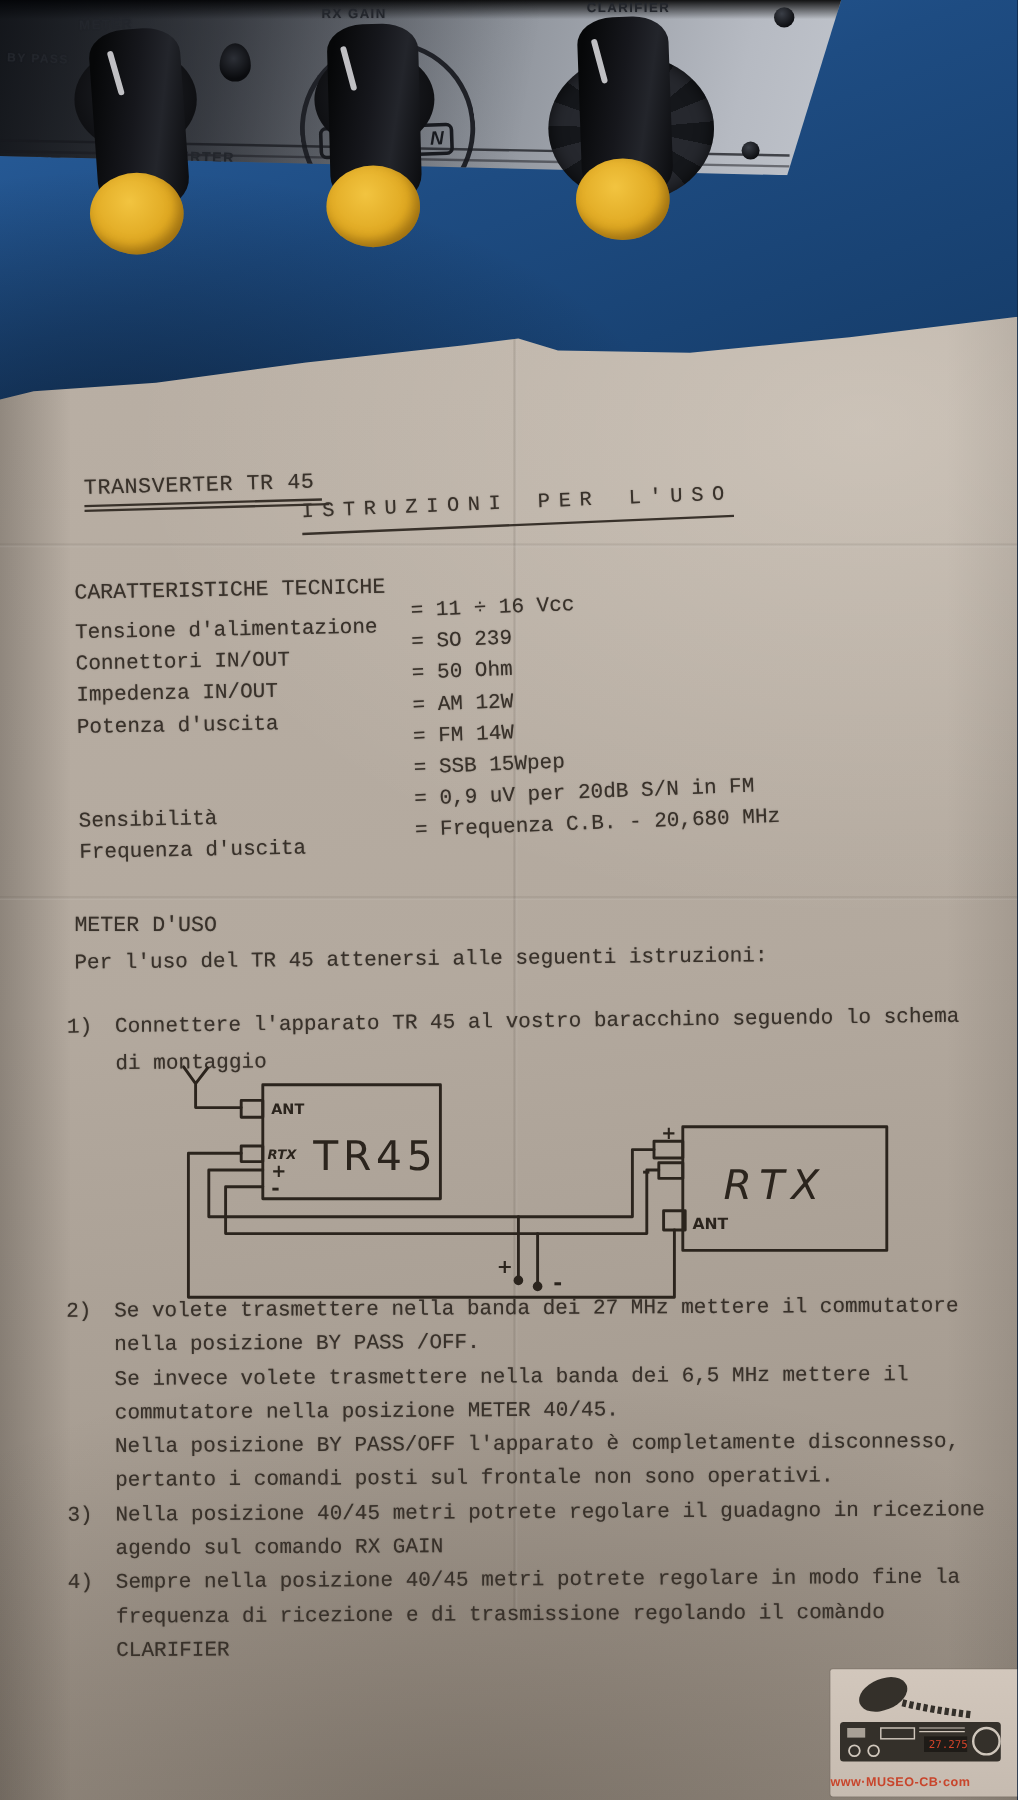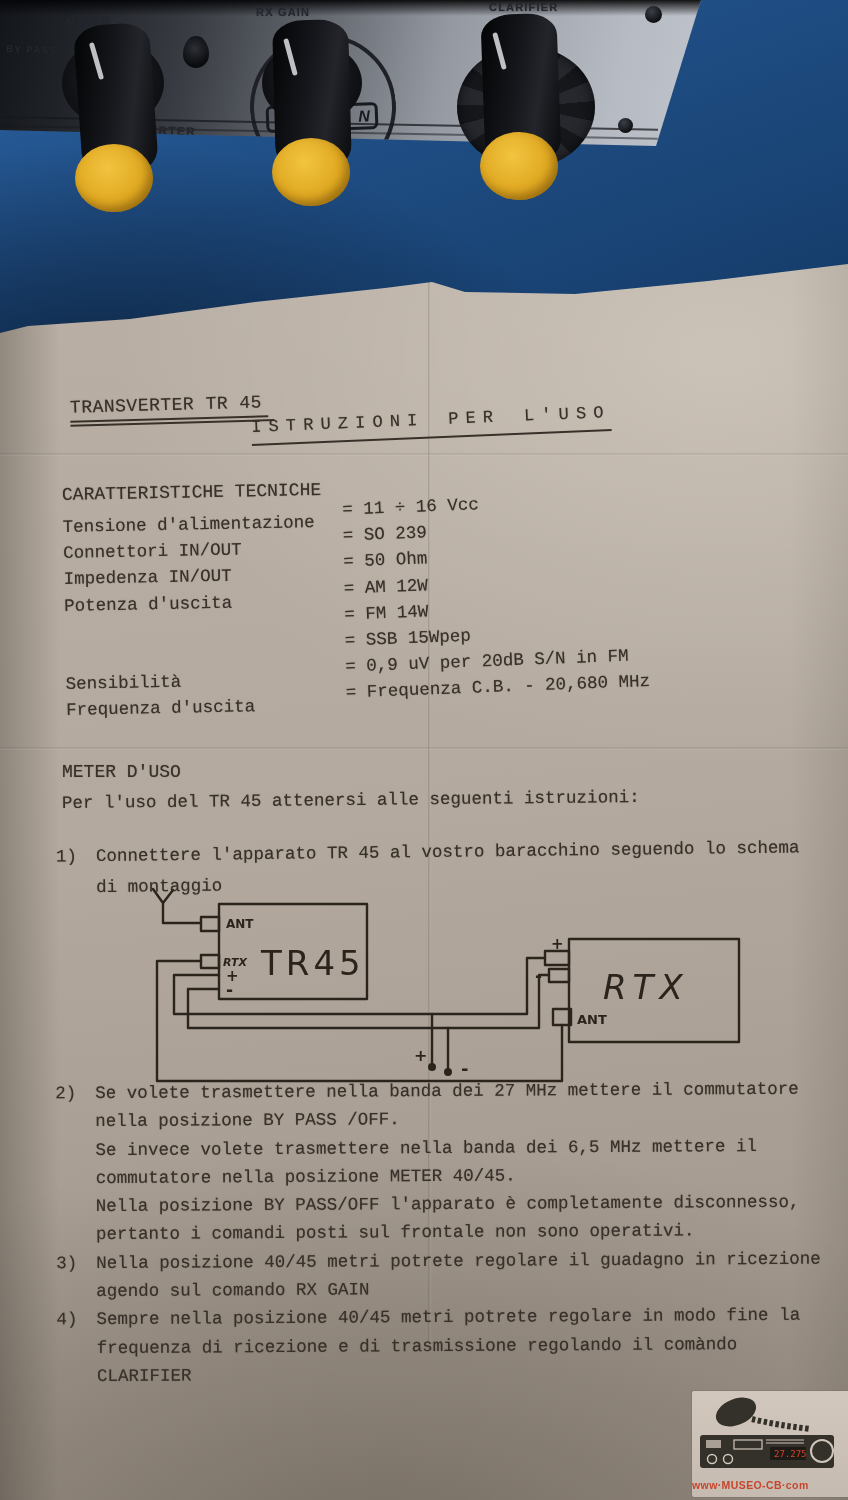--- a/index.html
+++ b/index.html
@@ -103,7 +103,7 @@
   <div class="photo">
     <div class="panel">
       <span class="p-label" style="left:66px;top:15px;transform:rotate(-2deg);">METER</span>
-      <span class="p-label" style="left:256px;top:6px;">RX GAIN</span>
+      <span class="p-label" style="left:268px;top:6px;">RX GAIN</span>
       <span class="p-label" style="left:489px;top:1px;">CLARIFIER</span>
       <span class="p-label" style="left:6px;top:44px;font-size:10px;transform:rotate(2deg);">BY PASS</span>
       <span class="p-label" style="left:101px;top:39px;font-size:10px;">40/45</span>

